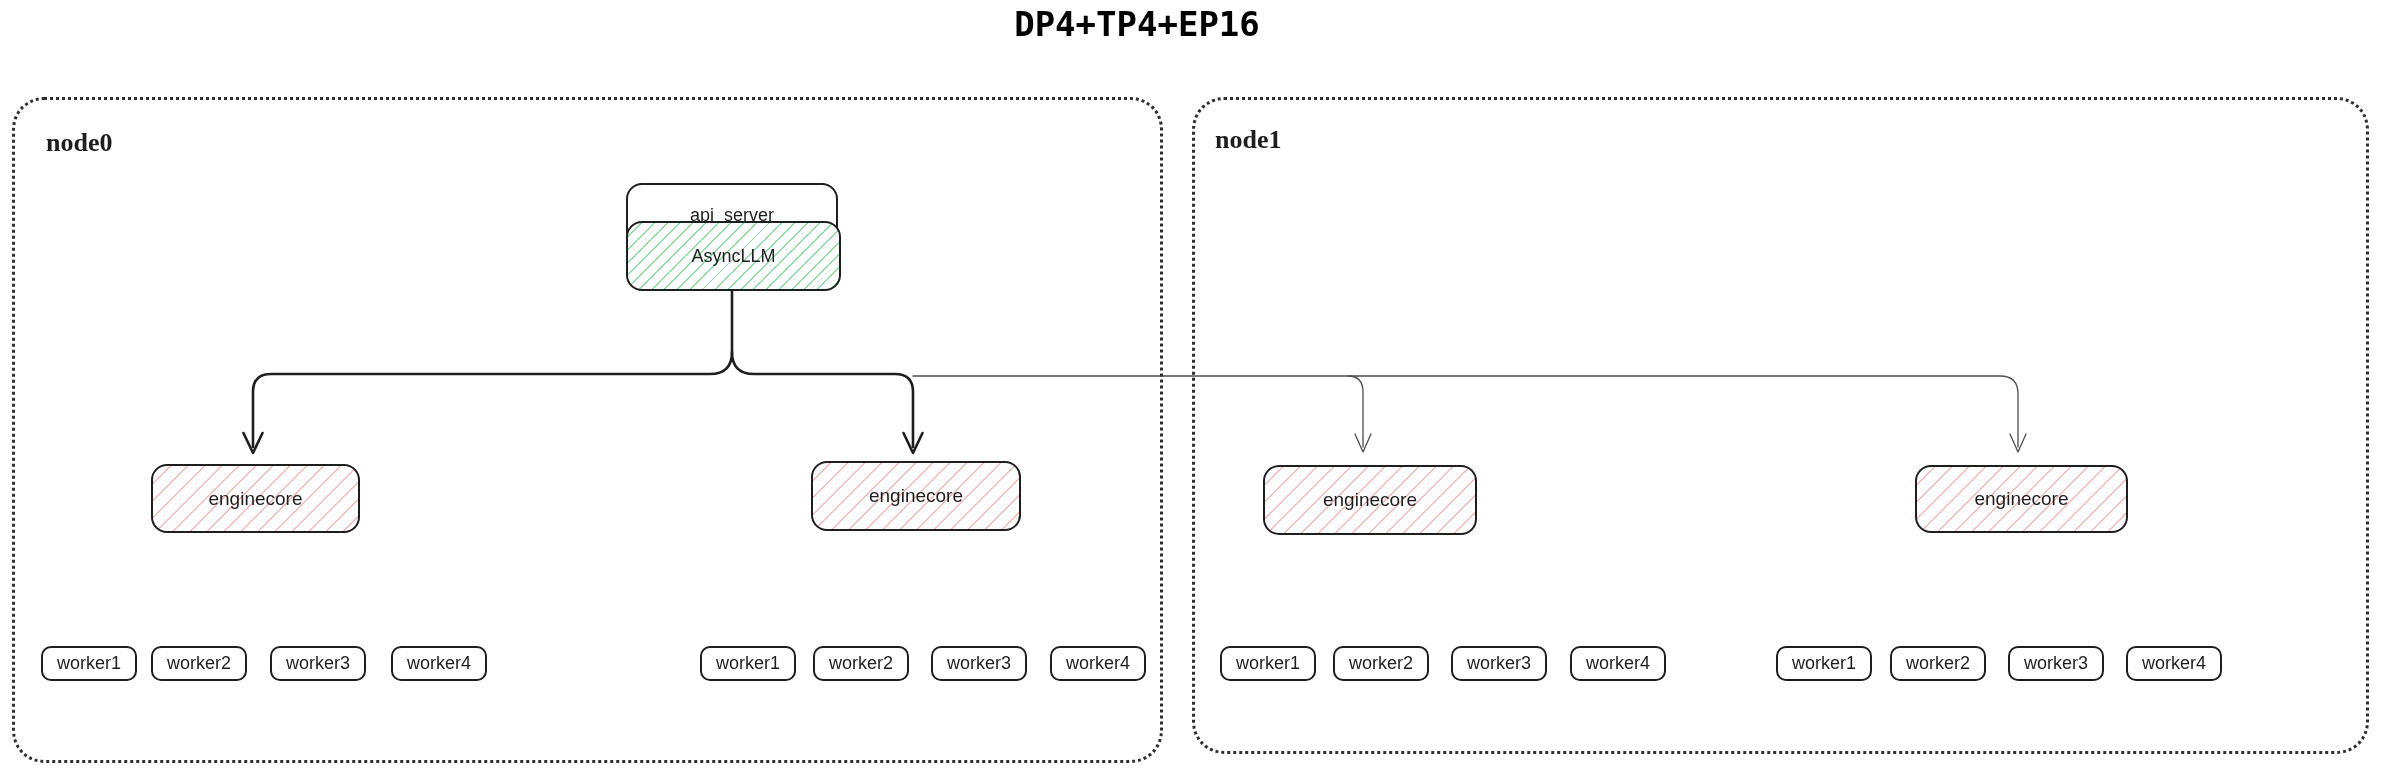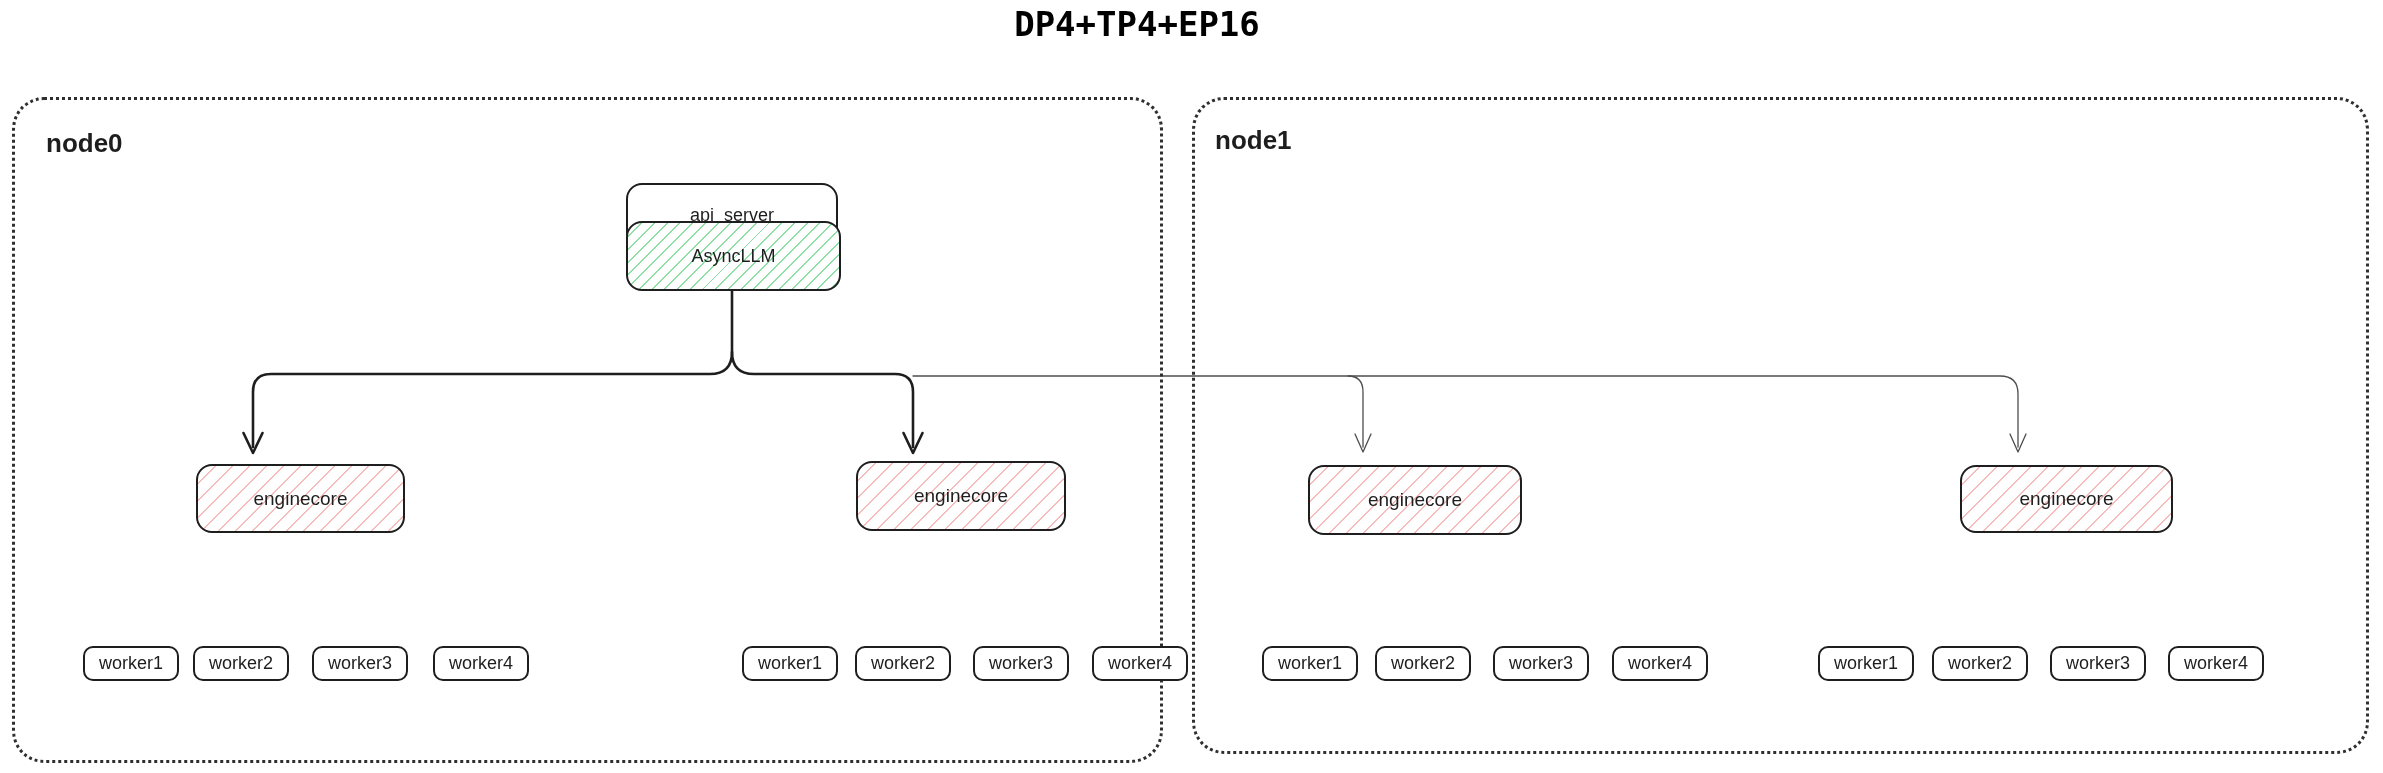--- a/index.html
+++ b/index.html
@@ -39,7 +39,7 @@
   .node1 { left: 1192px; top: 97px; width: 1177px; height: 657px; }
   .node-label {
     position: absolute;
-    font-family: Liberation Sans, sans-serif;
+    font-family: Liberation Serif, serif;
     font-weight: bold;
     font-size: 26px;
     color: #1e1e1e;

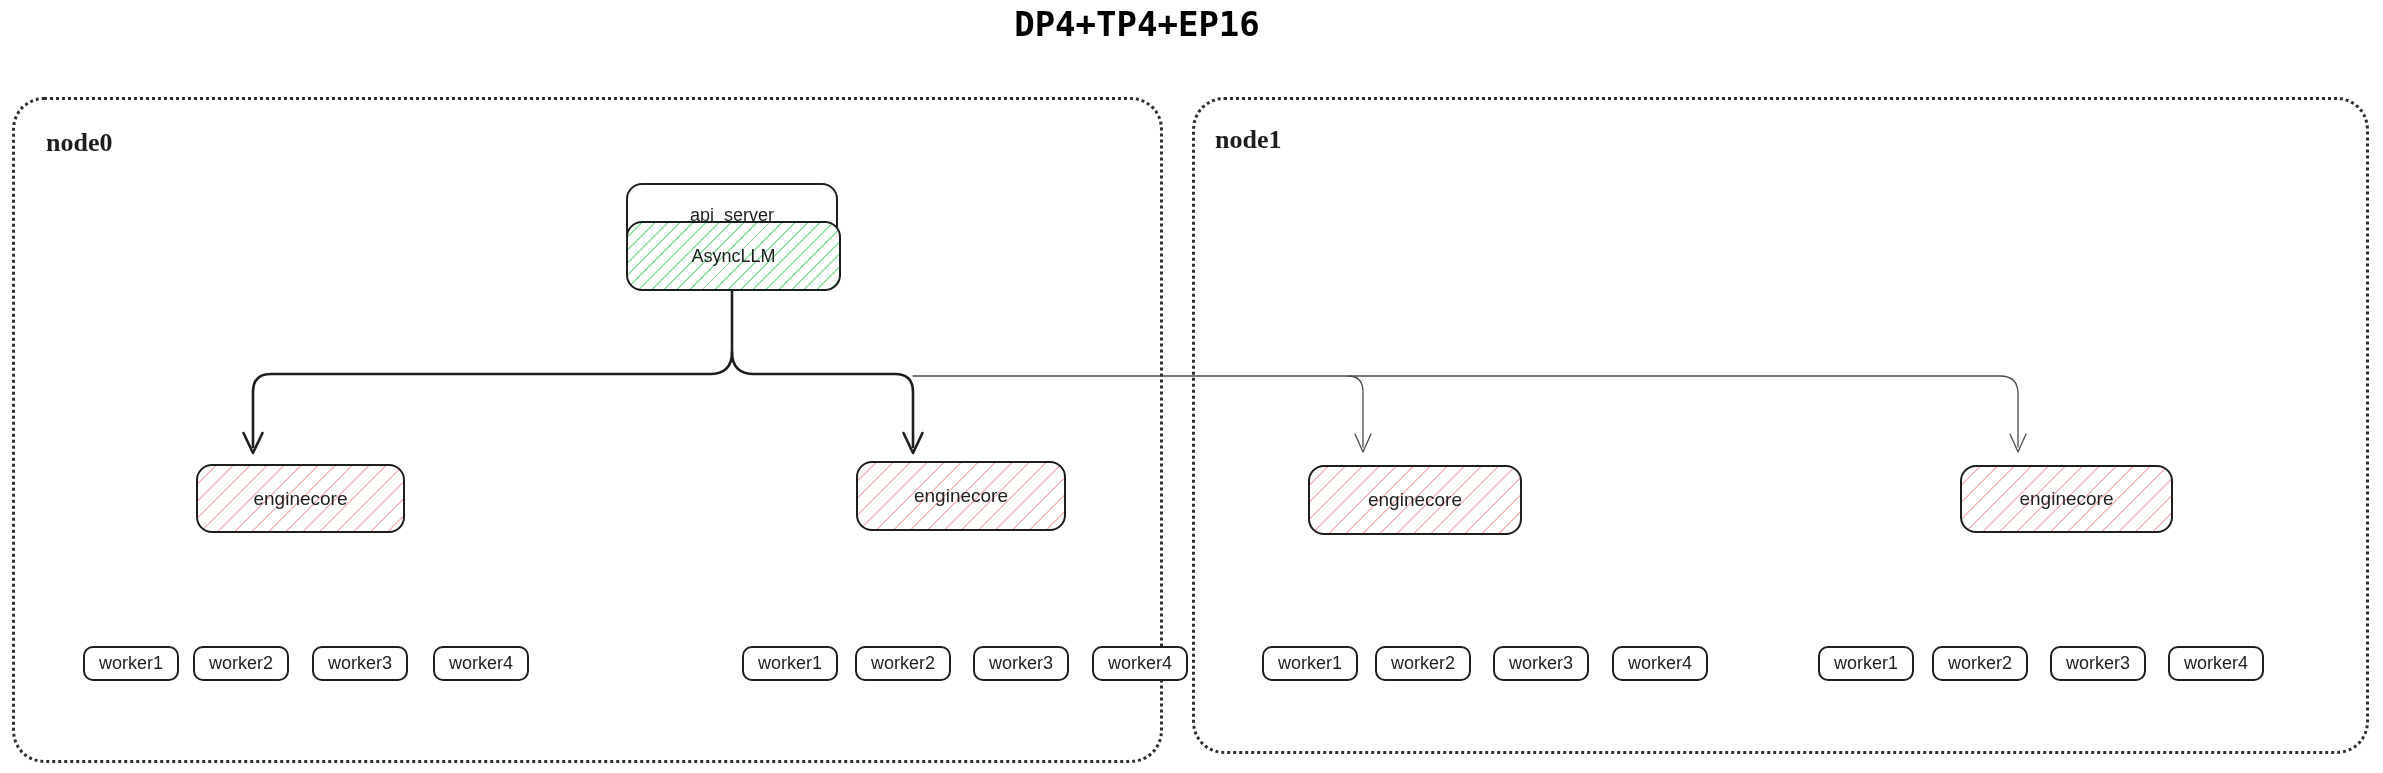--- a/index.html
+++ b/index.html
@@ -78,7 +78,6 @@
   }
   .hatch-red {
     background-image: repeating-linear-gradient(135deg, #f6bcbc 0px, #f6bcbc 1.3px, transparent 1.3px, transparent 12px);
-    margin-left: 45px;
   }
   .connectors {
     position: absolute;

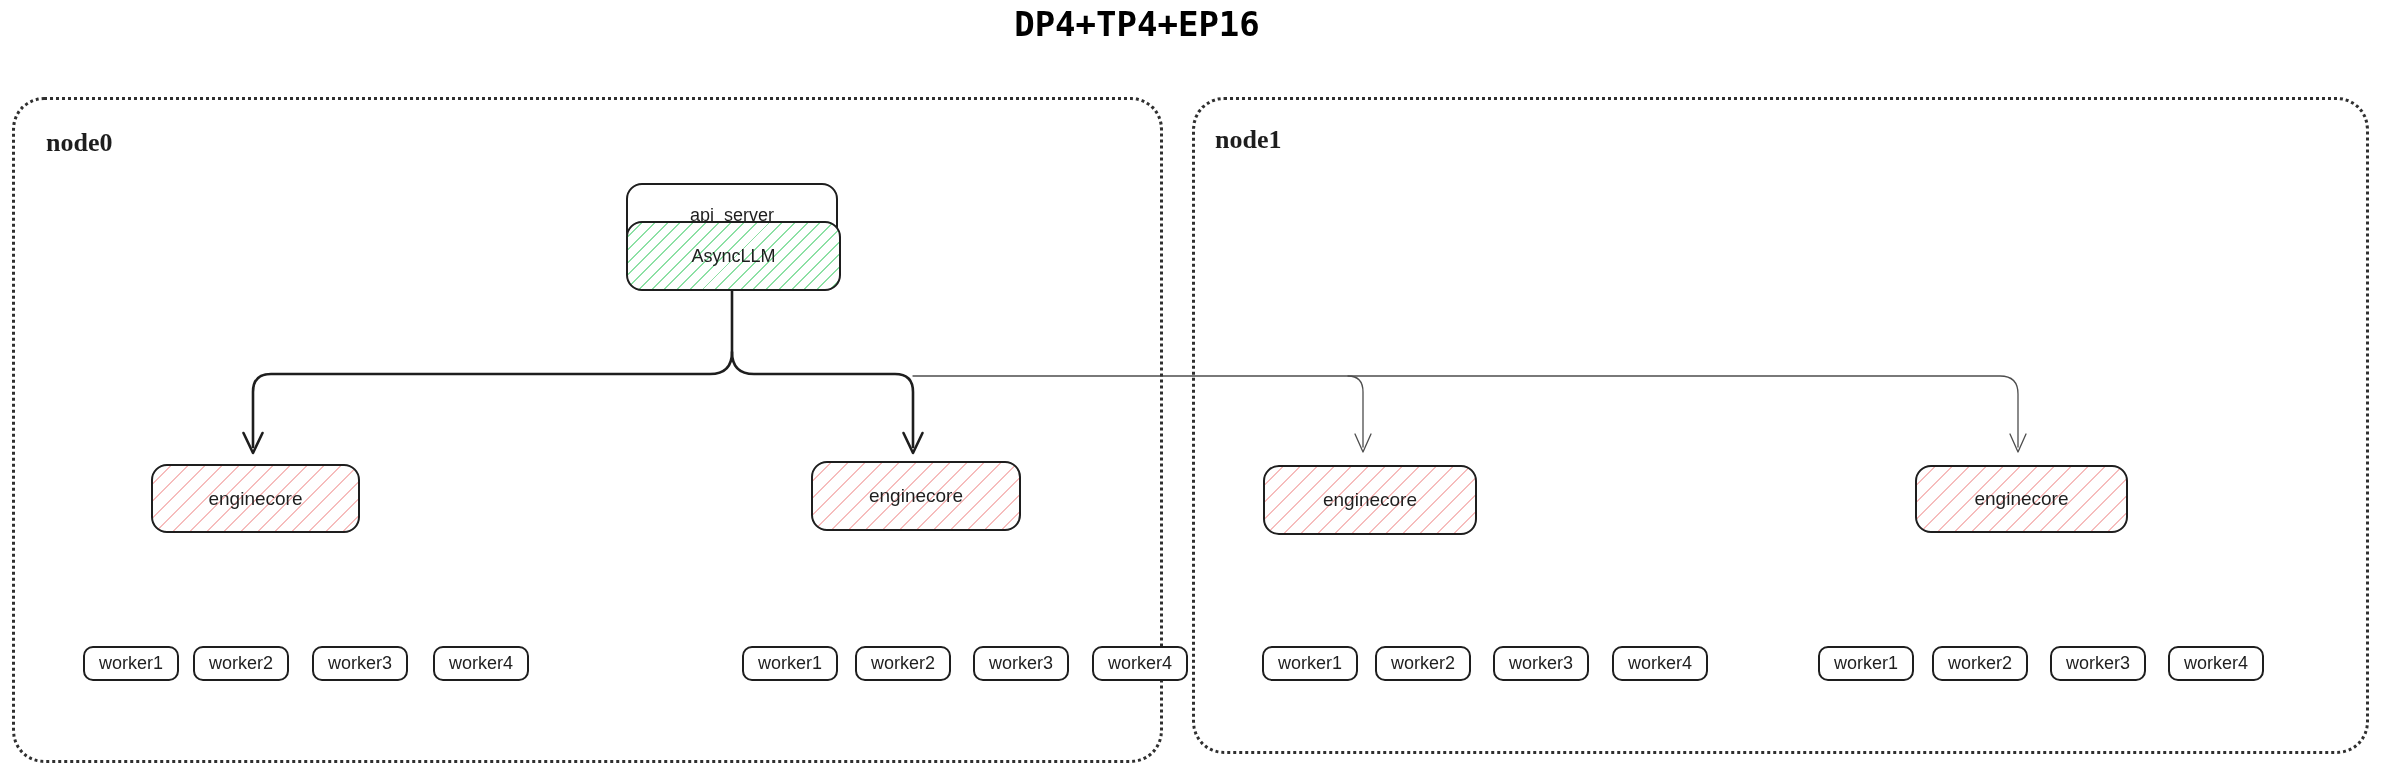--- a/index.html
+++ b/index.html
@@ -71,7 +71,6 @@
     width: 96px;
     height: 35px;
     top: 546px;
-    margin-left: 42px;
   }
   .hatch-green {
     background-image: repeating-linear-gradient(135deg, #8ce0a4 0px, #8ce0a4 1.4px, transparent 1.4px, transparent 9px);

